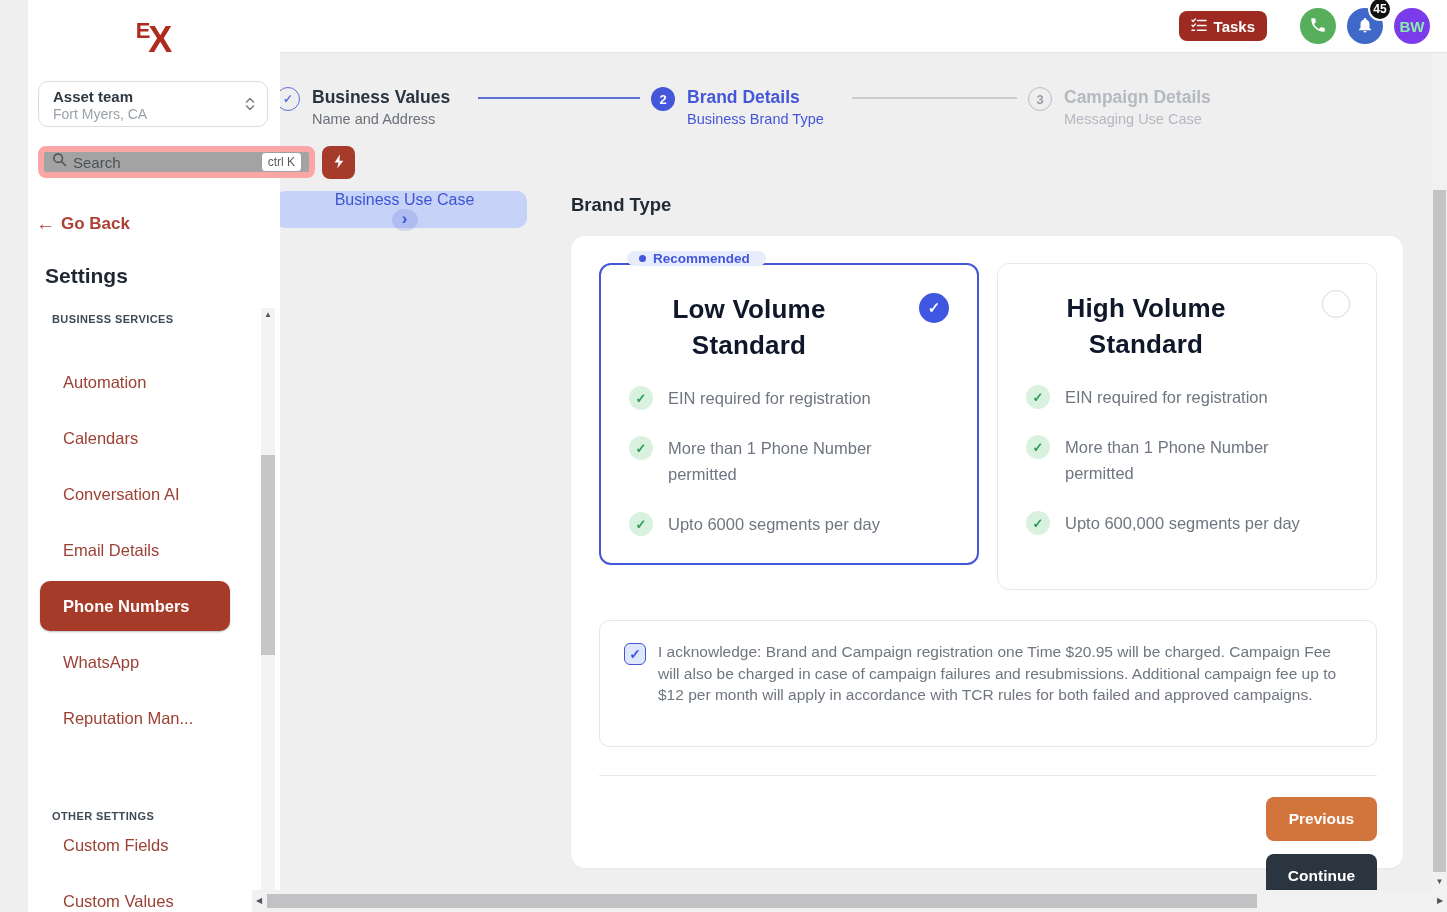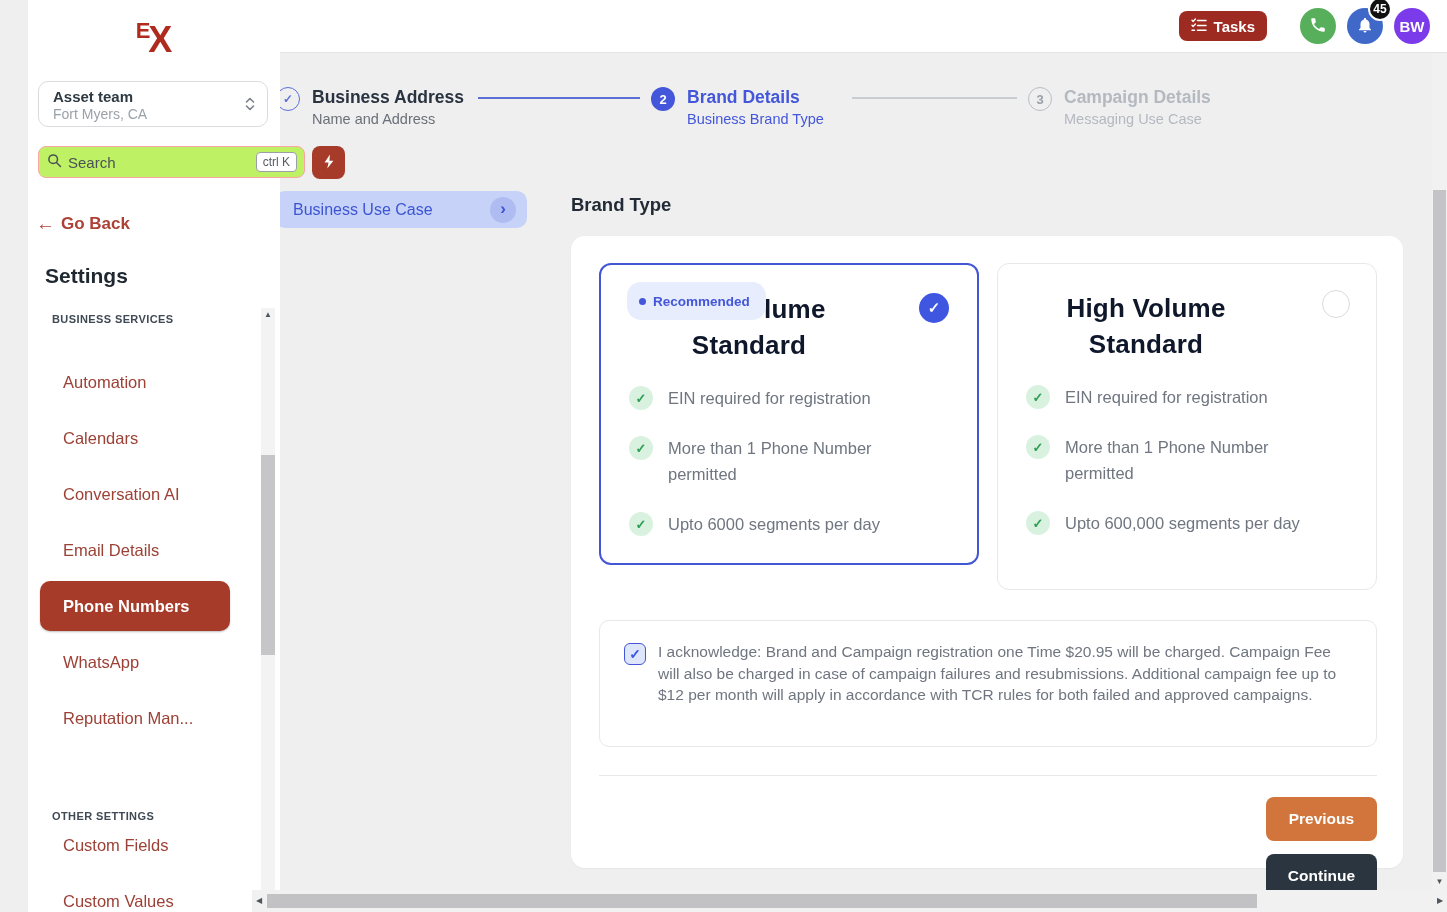--- a/index.html
+++ b/index.html
@@ -44,7 +44,7 @@
   .circle-btn { width:36px; height:36px; border-radius:50%; border:none; display:flex; align-items:center; justify-content:center; cursor:pointer; position:relative; }
   .circle-btn.green { background:#57ae5b; }
   .circle-btn.blue { background:#3f68c8; }
-  .avatar { width:36px; height:36px; border-radius:50%; background:#7c3bea; color:#ffffff; font-size:15px; font-weight:700; display:flex; align-items:center; justify-content:center; cursor:pointer;text-align:right; }
+  .avatar { width:36px; height:36px; border-radius:50%; background:#7c3bea; color:#86efac; font-size:15px; font-weight:700; display:flex; align-items:center; justify-content:center; cursor:pointer;text-align:right; }
   .badge { position:absolute; top:-11px; right:-9px; min-width:24px; height:24px; background:#111; border:2px solid #fff; border-radius:50%; color:#fff; font-size:12px; font-weight:700; display:flex; align-items:center; justify-content:center; }
 
   

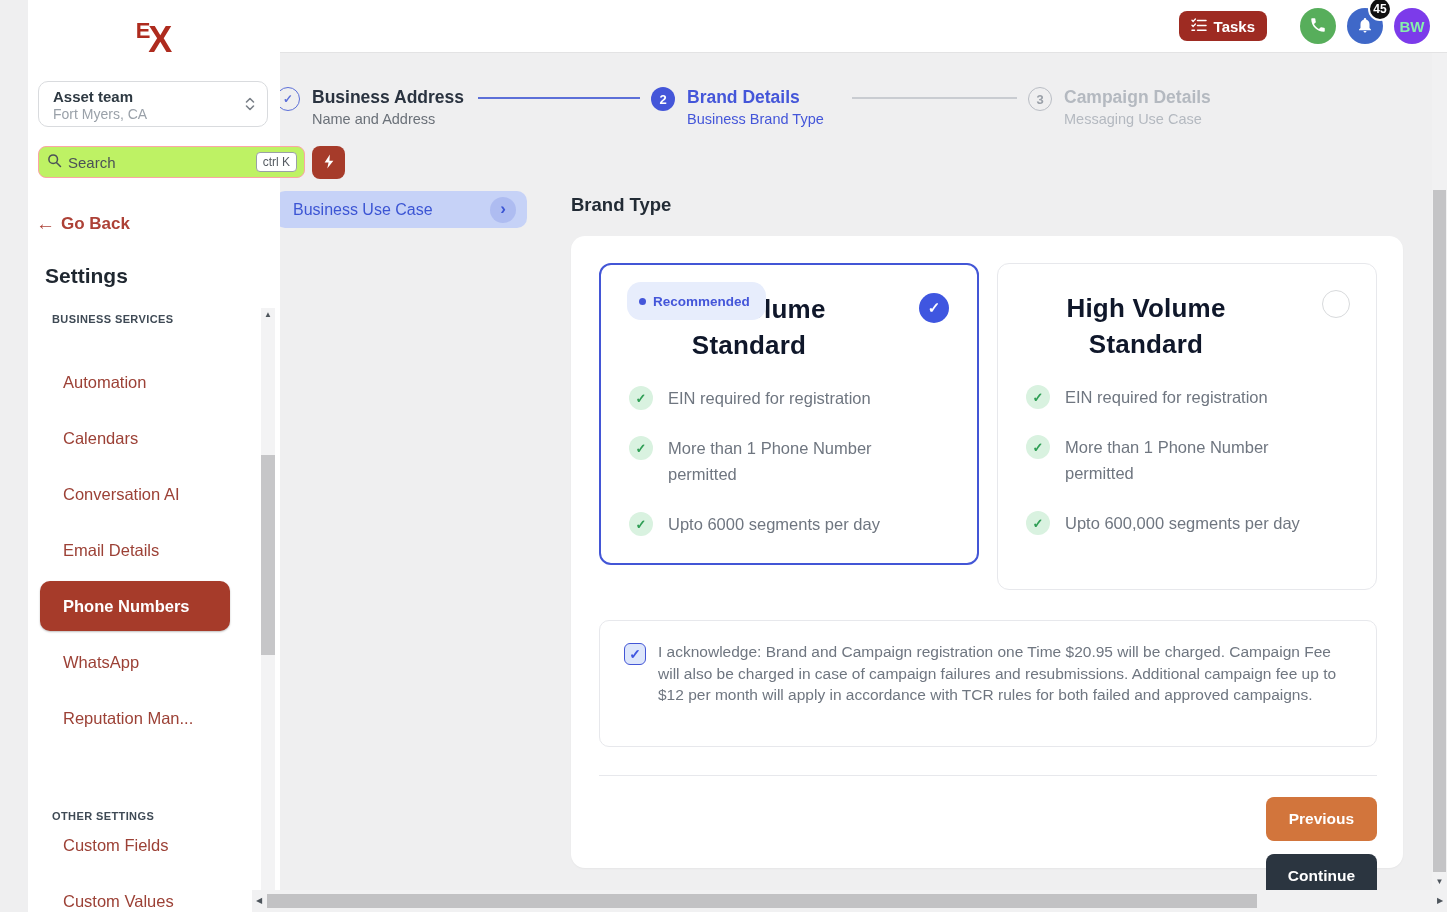--- a/index.html
+++ b/index.html
@@ -229,7 +229,7 @@
   <div class="step s1" style="left:276px; top:86px;">
     <div class="step-circle done">✓</div>
     <div>
-      <div class="step-label">Business Address</div>
+      <div class="step-label">Business Values</div>
       <div class="step-sub">Name and Address</div>
     </div>
   </div>

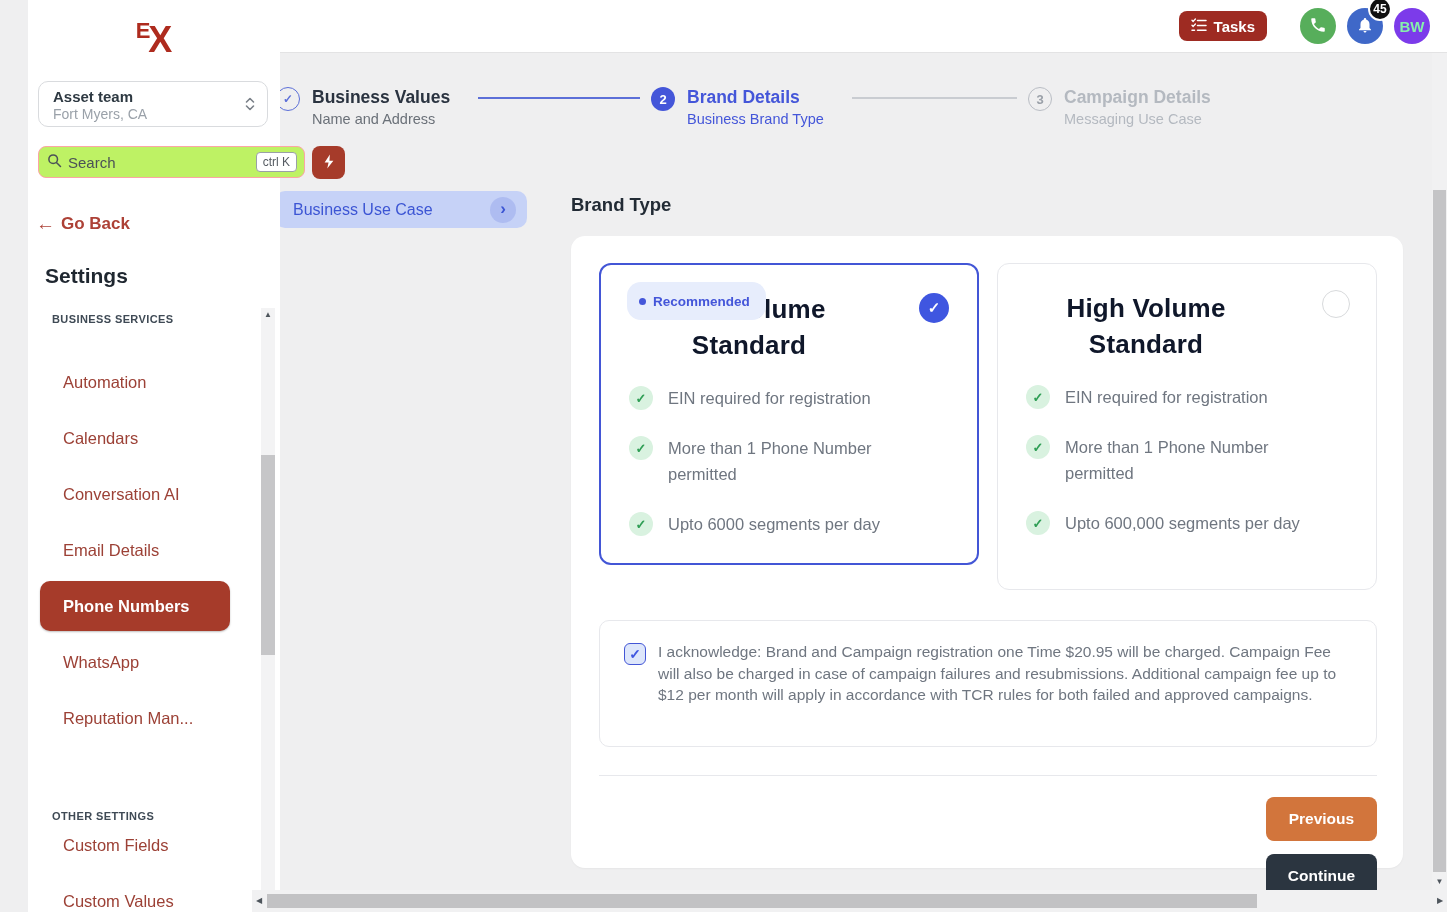--- a/index.html
+++ b/index.html
@@ -17,7 +17,7 @@
   .account-loc { font-size:14px; color:#9aa1a9; line-height:17px; }
   .account-chevrons { position:absolute; right:10px; top:13px; }
   .search-row { position:absolute; left:10px; top:146px; width:233px; display:flex; gap:7px; }
-  .search-box { flex:1; height:32px; border:1px solid #fca5a5; border-radius:8px; background:#bef264; display:flex; align-items:center; padding:0 7px 0 8px; }
+  .search-box { flex:1; height:32px; border:6px solid #fca5a5; border-radius:8px; background:#a3a3a3; display:flex; padding:0 7px 0 8px; }
   .search-box svg { flex:none; }
   .search-box input { border:none; outline:none; flex:1; min-width:0; font-family:"Liberation Sans", sans-serif; font-size:15px; color:#3f4750; margin-left:6px; background:transparent; }
   .search-box input::placeholder { color:#4b5157; opacity:1; }

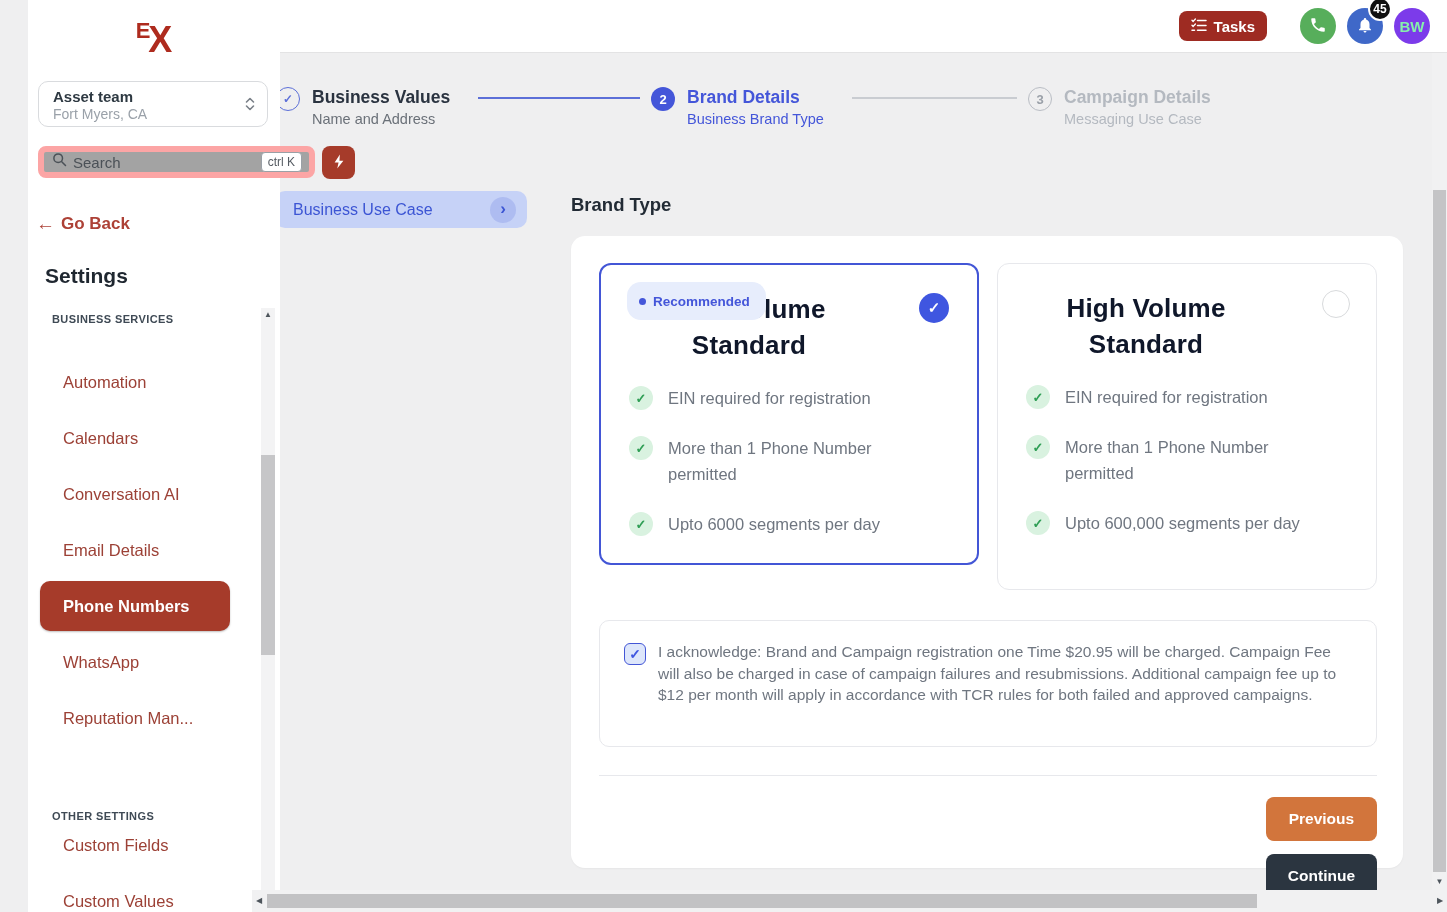--- a/index.html
+++ b/index.html
@@ -63,7 +63,7 @@
   .connector.c2 { left:852px; width:165px; background:#c9ccd1; }
 
   
-  .use-case-pill { position:absolute; left:275px; top:191px; width:252px; height:37px; background:#c6d2f7; border:none; border-radius:10px; display:flex; align-items:center; justify-content:space-between; padding:0 11px 0 18px; cursor:pointer; font-family:"Liberation Sans", sans-serif; }
+  .use-case-pill { position:absolute; left:275px; top:191px; width:252px; height:37px; background:#c6d2f7; border:none; border-radius:10px; display:flex; align-items:center; justify-content:space-between; padding:0 11px 0 18px; cursor:pointer; font-family:"Liberation Sans", sans-serif;flex-direction:column; }
   .use-case-pill .txt { font-size:16px; font-weight:500; color:#3c55d4; }
   .use-case-pill .chev { width:26px; height:26px; border-radius:50%; background:rgba(68,86,217,.18); color:#3c55d4; font-size:17px; font-weight:700; display:flex; align-items:center; justify-content:center; padding-bottom:2px; }
   .brand-type-heading { position:absolute; left:571px; top:194px; font-size:18.5px; font-weight:700; color:#222b35; }

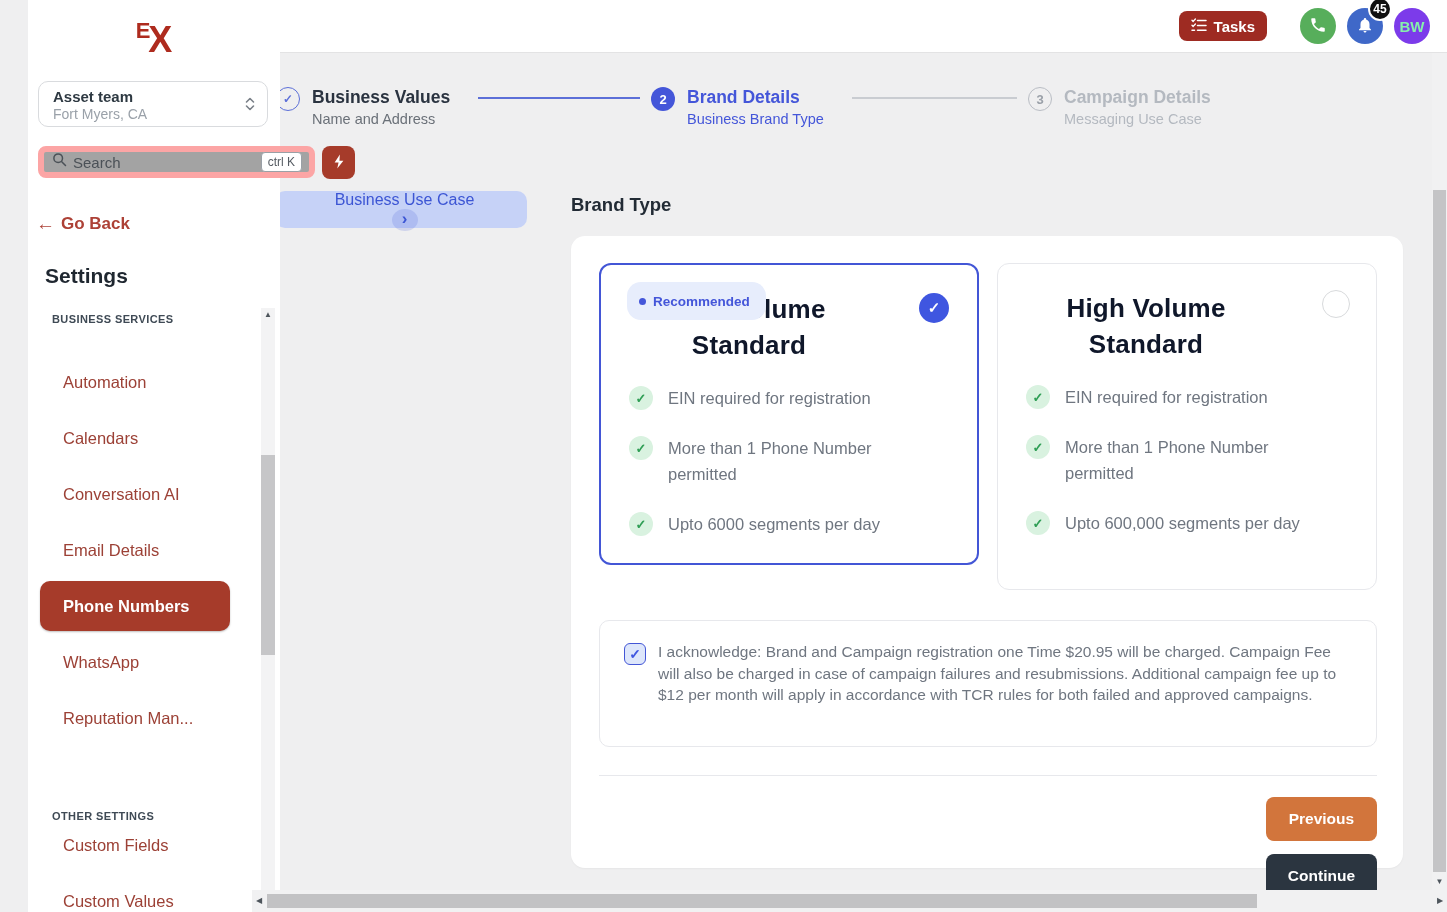--- a/index.html
+++ b/index.html
@@ -73,7 +73,7 @@
   .plan-card { position:absolute; top:27px; width:380px; border-radius:12px; background:#fff; cursor:pointer; padding:26px 28px 30px 28px; }
   .plan-card.selected { left:28px; border:2px solid #4356d6; height:302px; }
   .plan-card.unselected { left:426px; border:1.5px solid #e7e8ec; height:327px; }
-  .plan-badge { position:absolute; top:-14px; left:26px; height:38px; background:#e7edfc; border-radius:14px; display:flex; align-items:center; gap:7px; padding:0 16px 0 12px;margin-top:31px; }
+  .plan-badge { position:absolute; top:-14px; left:26px; height:15px; background:#e7edfc; border-radius:14px; display:flex; align-items:center; gap:7px; padding:0 16px 0 12px; }
   .plan-badge .dot { width:7px; height:7px; border-radius:50%; background:#4456d9; }
   .plan-badge .btxt { font-size:13.5px; font-weight:700; color:#4456d9; }
   .plan-title { font-size:26px; font-weight:700; color:#0f172a; line-height:36px; max-width:240px; letter-spacing:.2px;text-align:center; }

